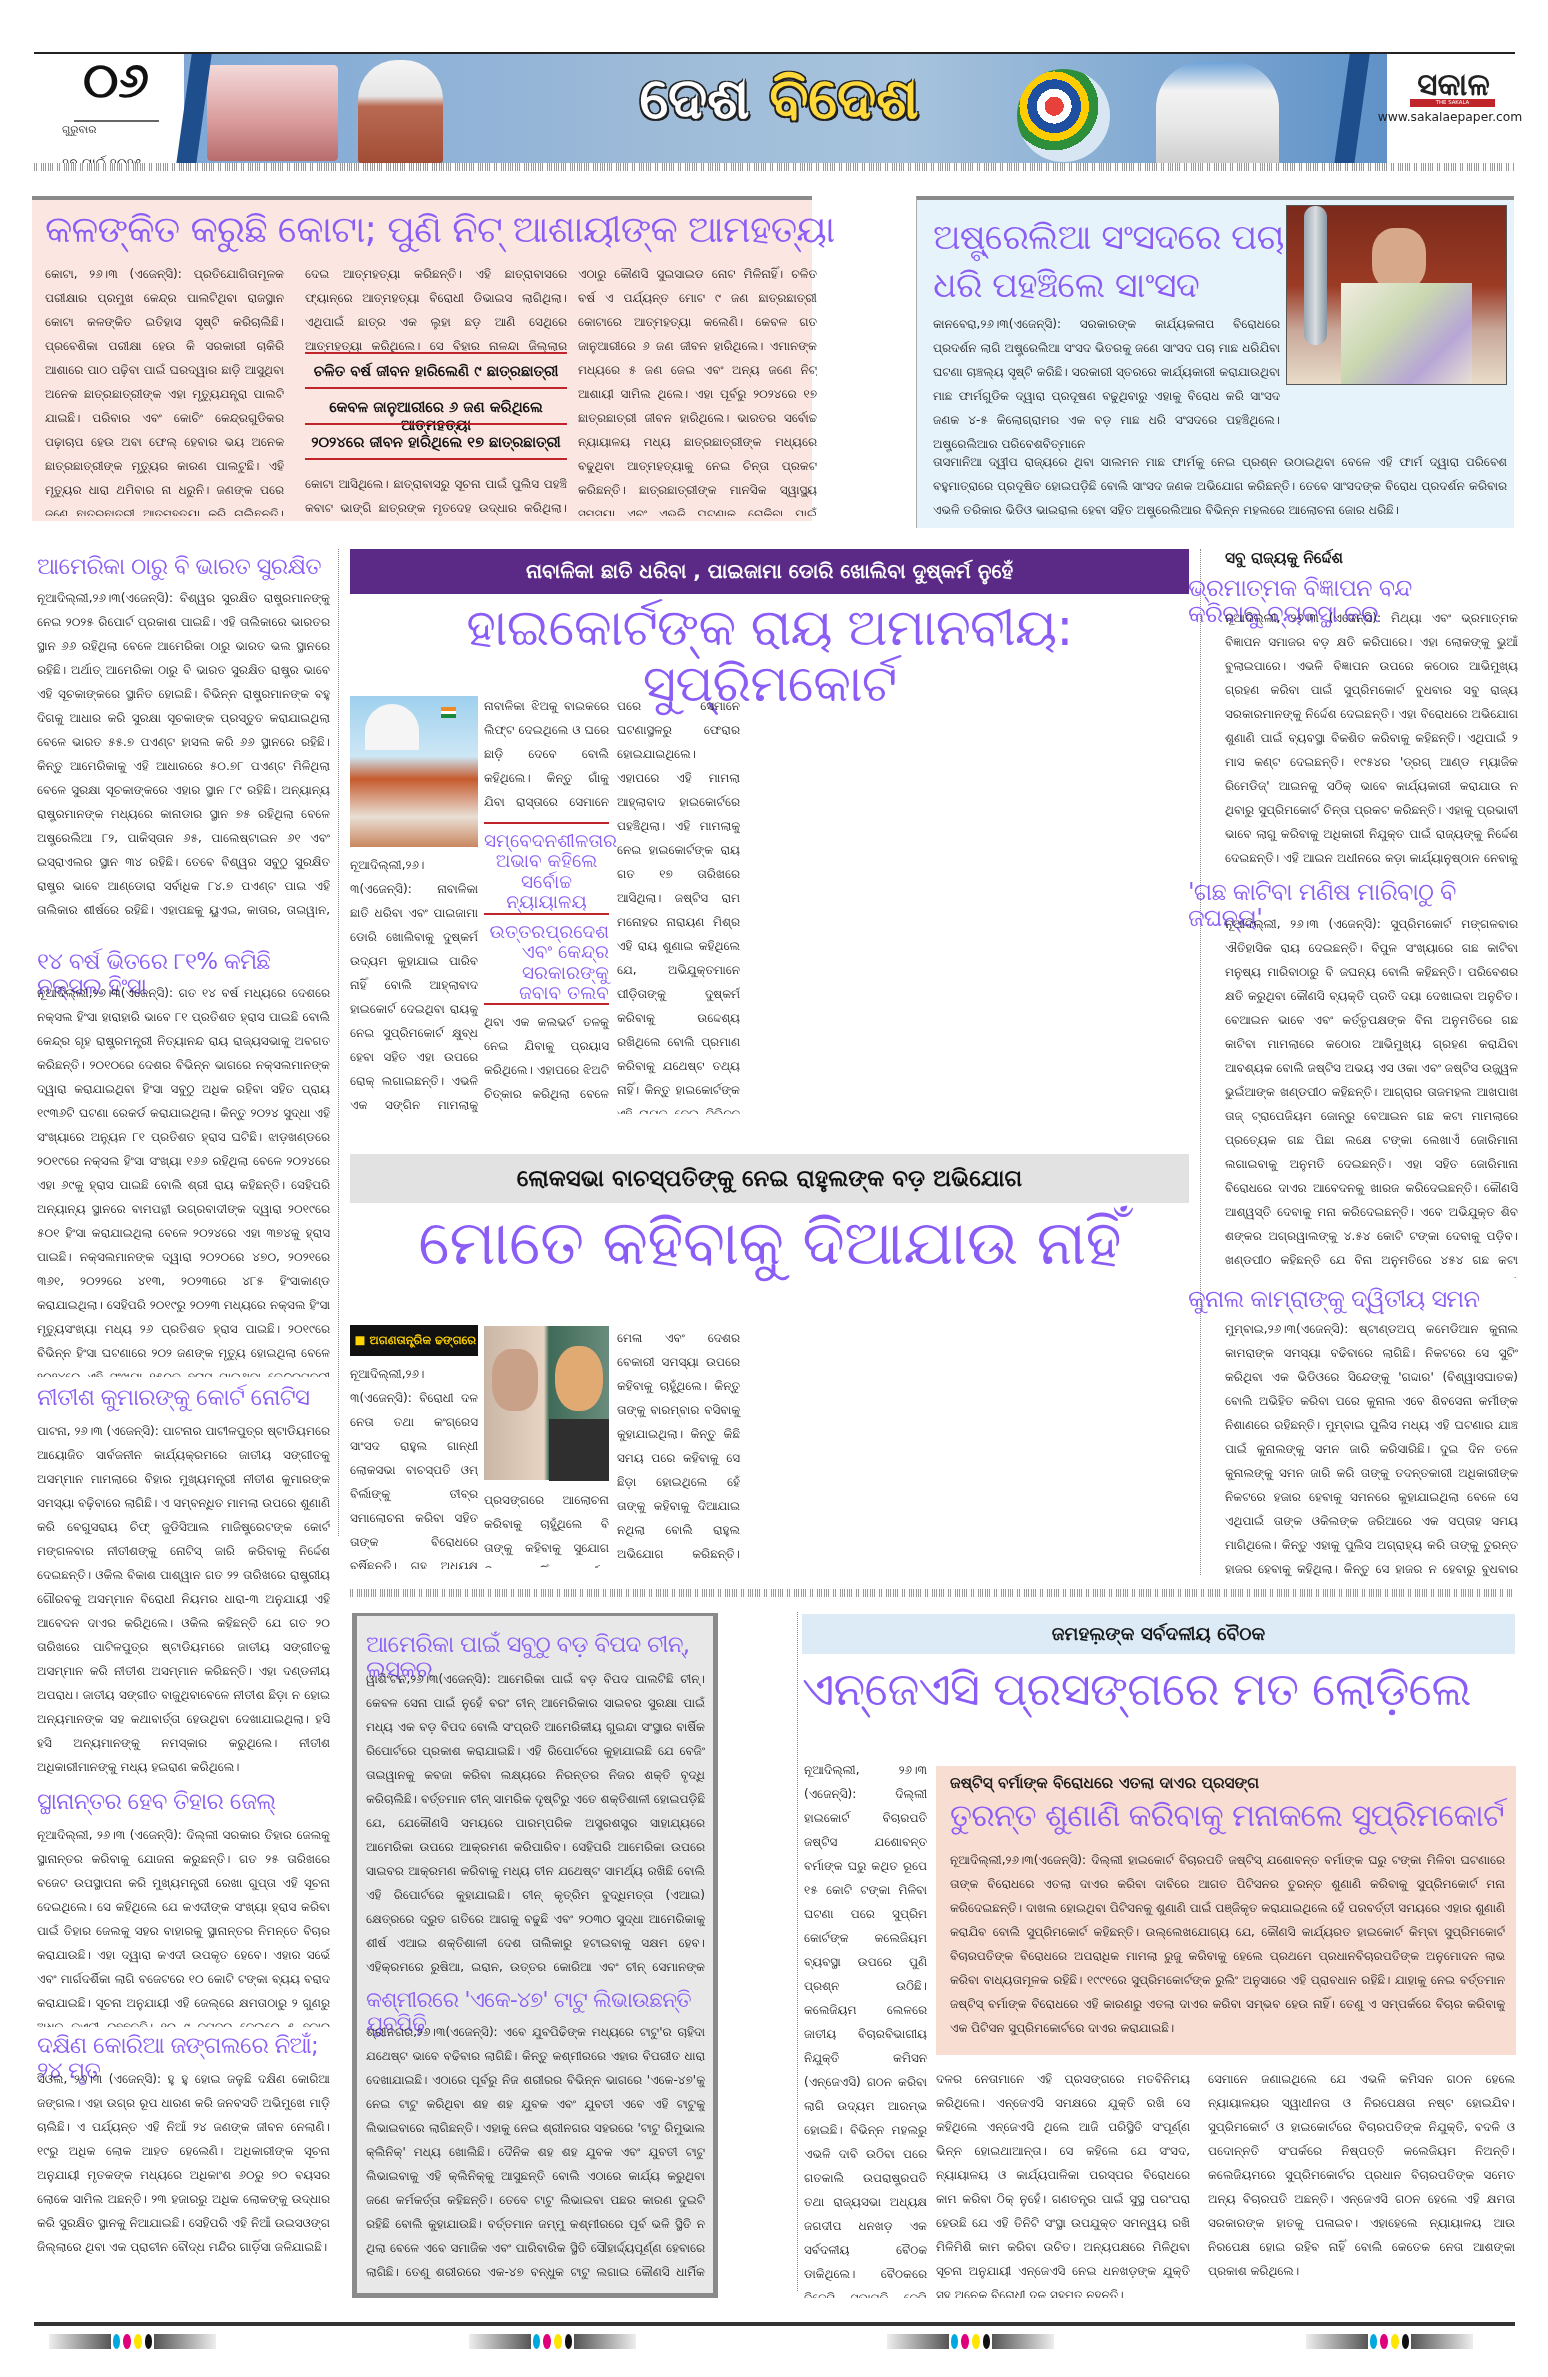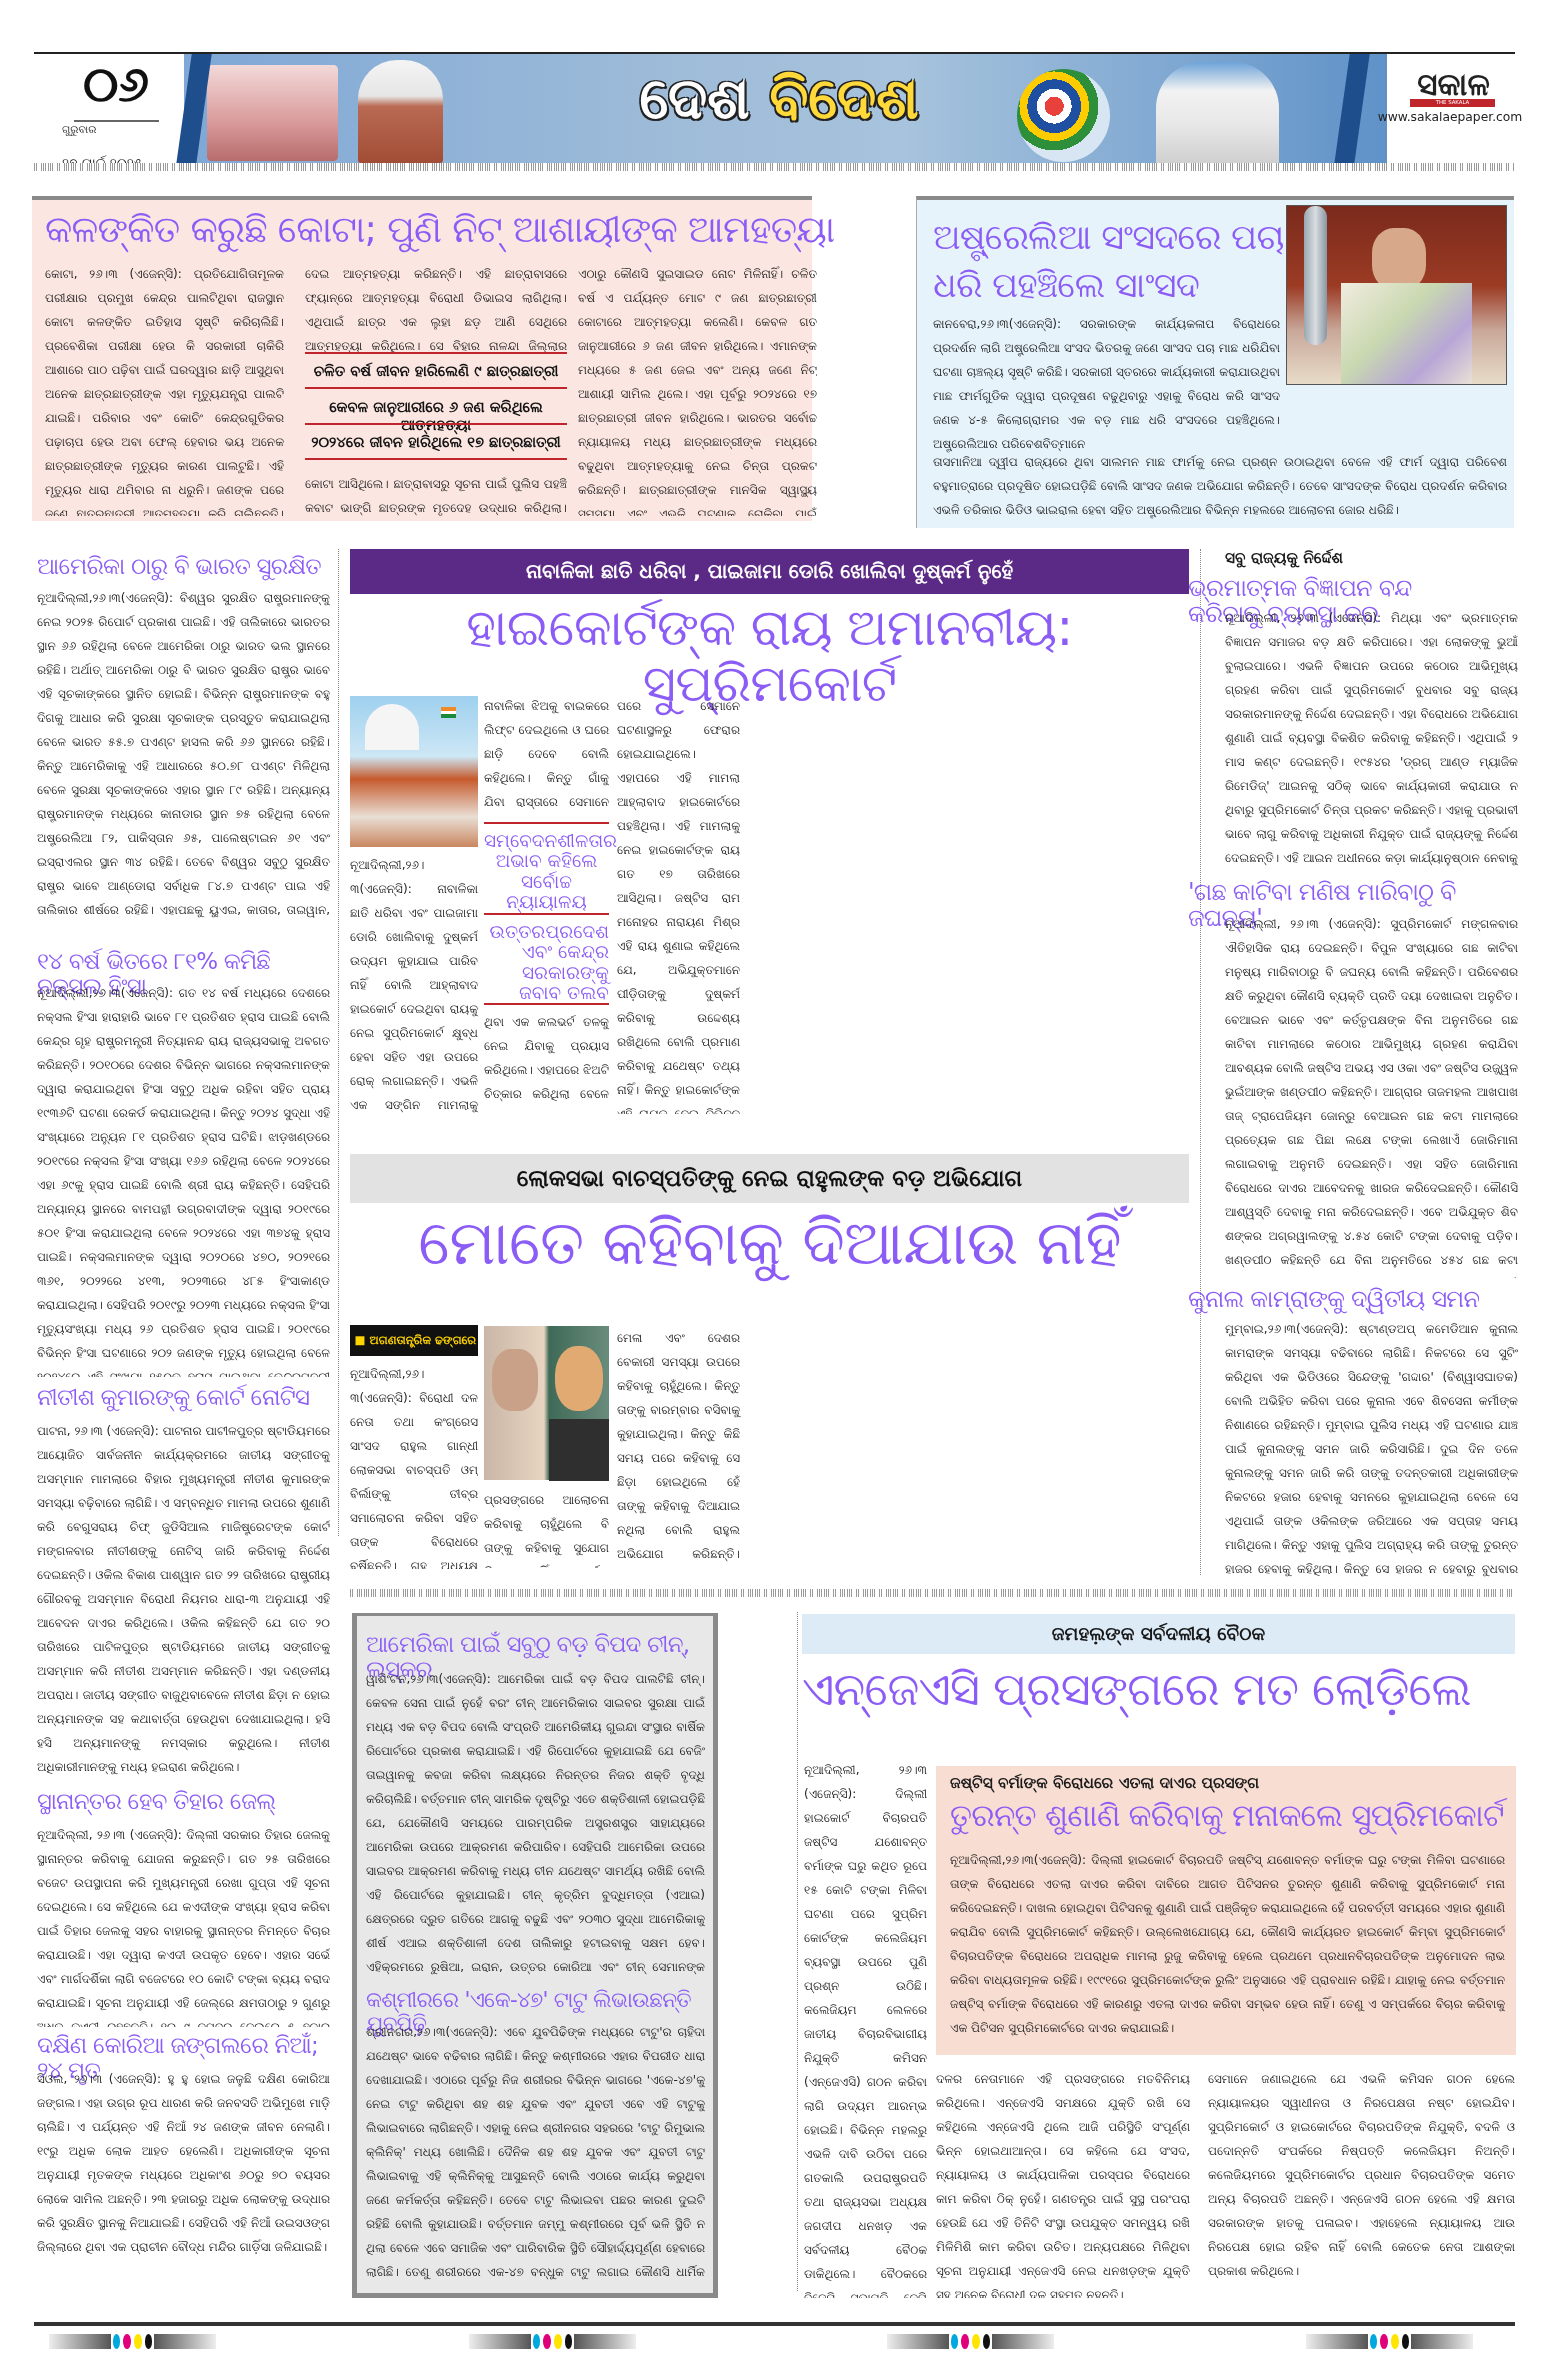--- a/index.html
+++ b/index.html
@@ -13,7 +13,7 @@
 #masthead-swoosh-l{left:184px;top:54px;width:20px;height:110px;background:#1e4e8c;transform:skewX(-8deg)}
 #masthead-swoosh-r{left:1342px;top:54px;width:20px;height:110px;background:#1e4e8c;transform:skewX(-8deg)}
 .bldg{position:absolute;border-radius:4.6px}
-#page-num{left:62px;top:56px;width:108px;text-align:center;font-size:49px;font-weight:bold;font-family:Liberation Sans, sans-serif;color:#111}
+#page-num{left:62px;top:56px;width:108px;text-align:center;font-size:49px;font-weight:bold;font-family:Liberation Mono, monospace;color:#111}
 #page-num-rule{left:74px;top:120px;width:85px;height:1.5px;background:#666}
 #day{left:62px;top:123px;width:108px;text-align:left;font-size:10.8px;color:#222}
 #date{left:62px;top:155px;width:108px;text-align:left;font-size:14px;color:#222}

